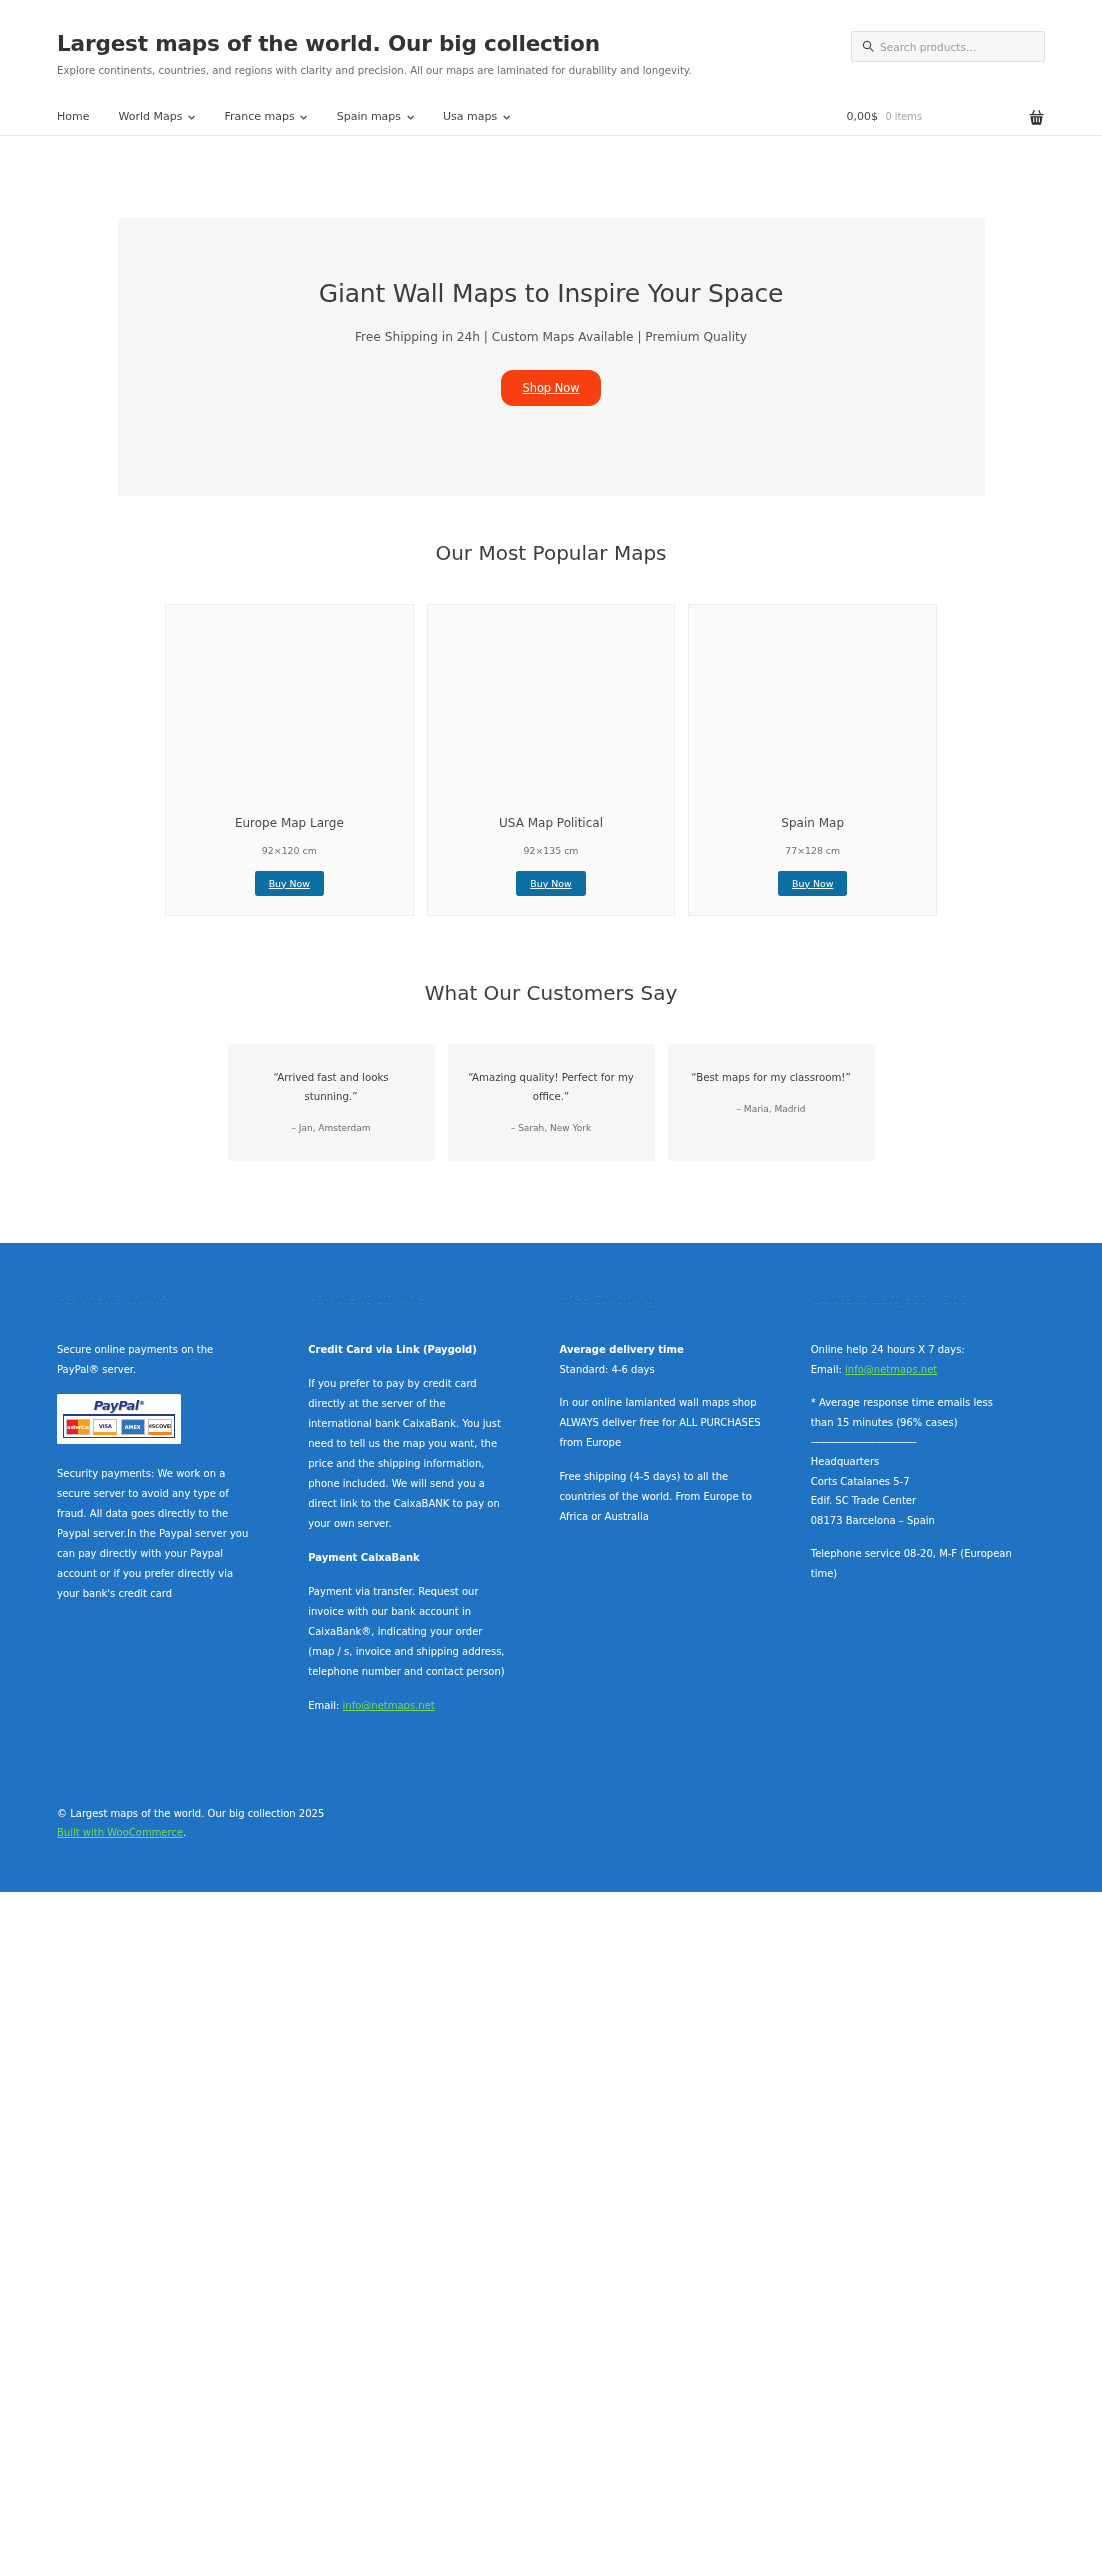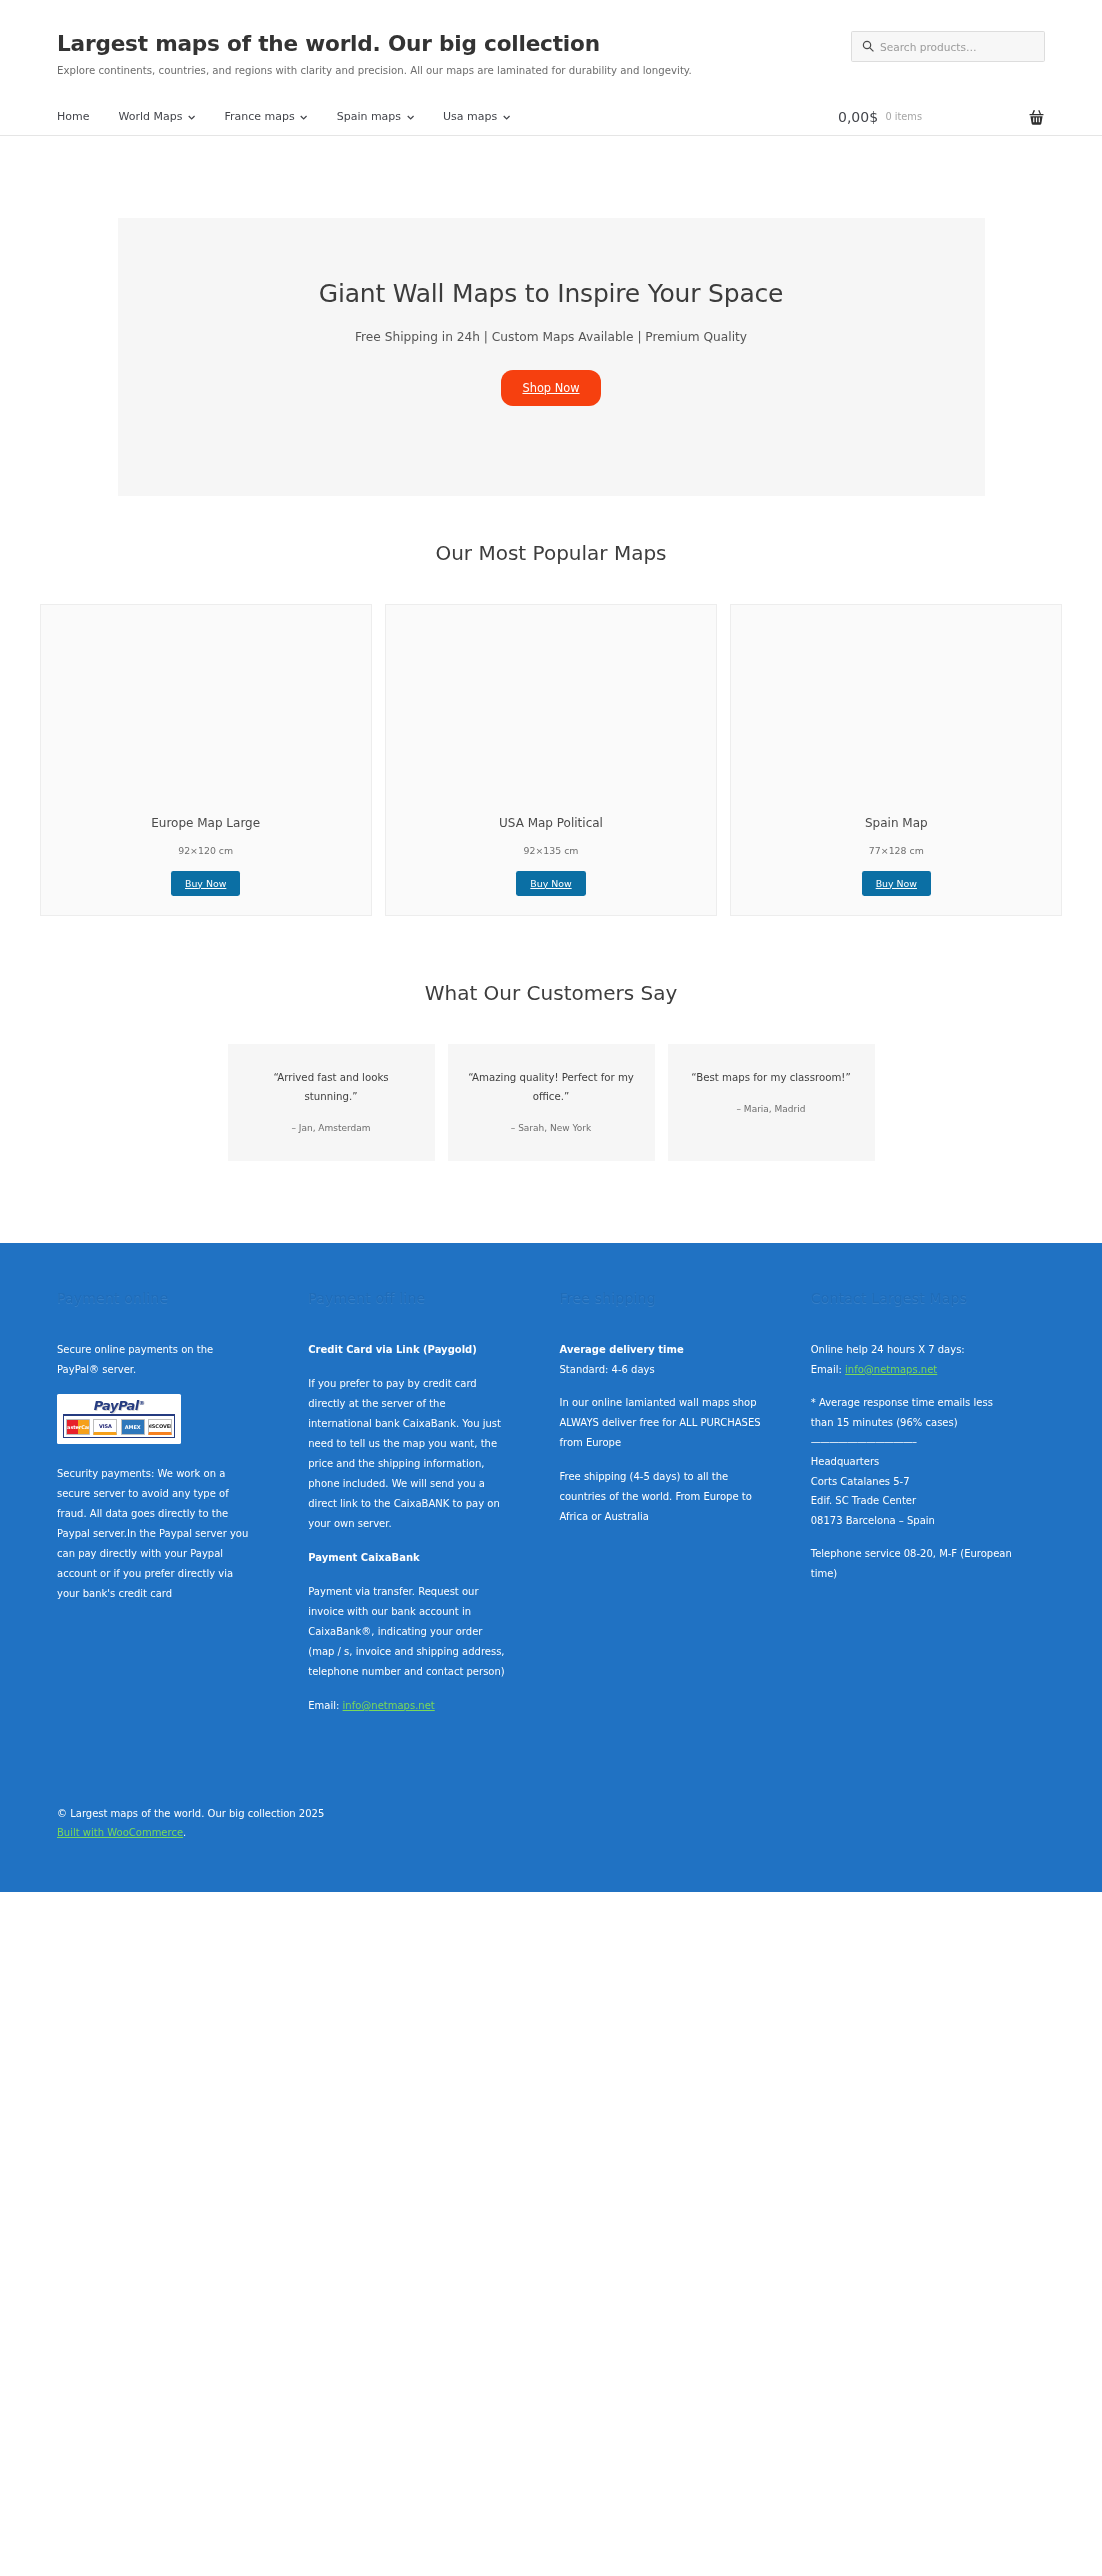--- a/index.html
+++ b/index.html
@@ -87,7 +87,7 @@
 
   .cart-block { display: flex; align-items: center; gap: 0; }
   .cart-amount {
-    font-size: 14px;
+    font-size: 11px;
     color: #43454b;
     font-weight: 400;
     margin-right: 7.3px;

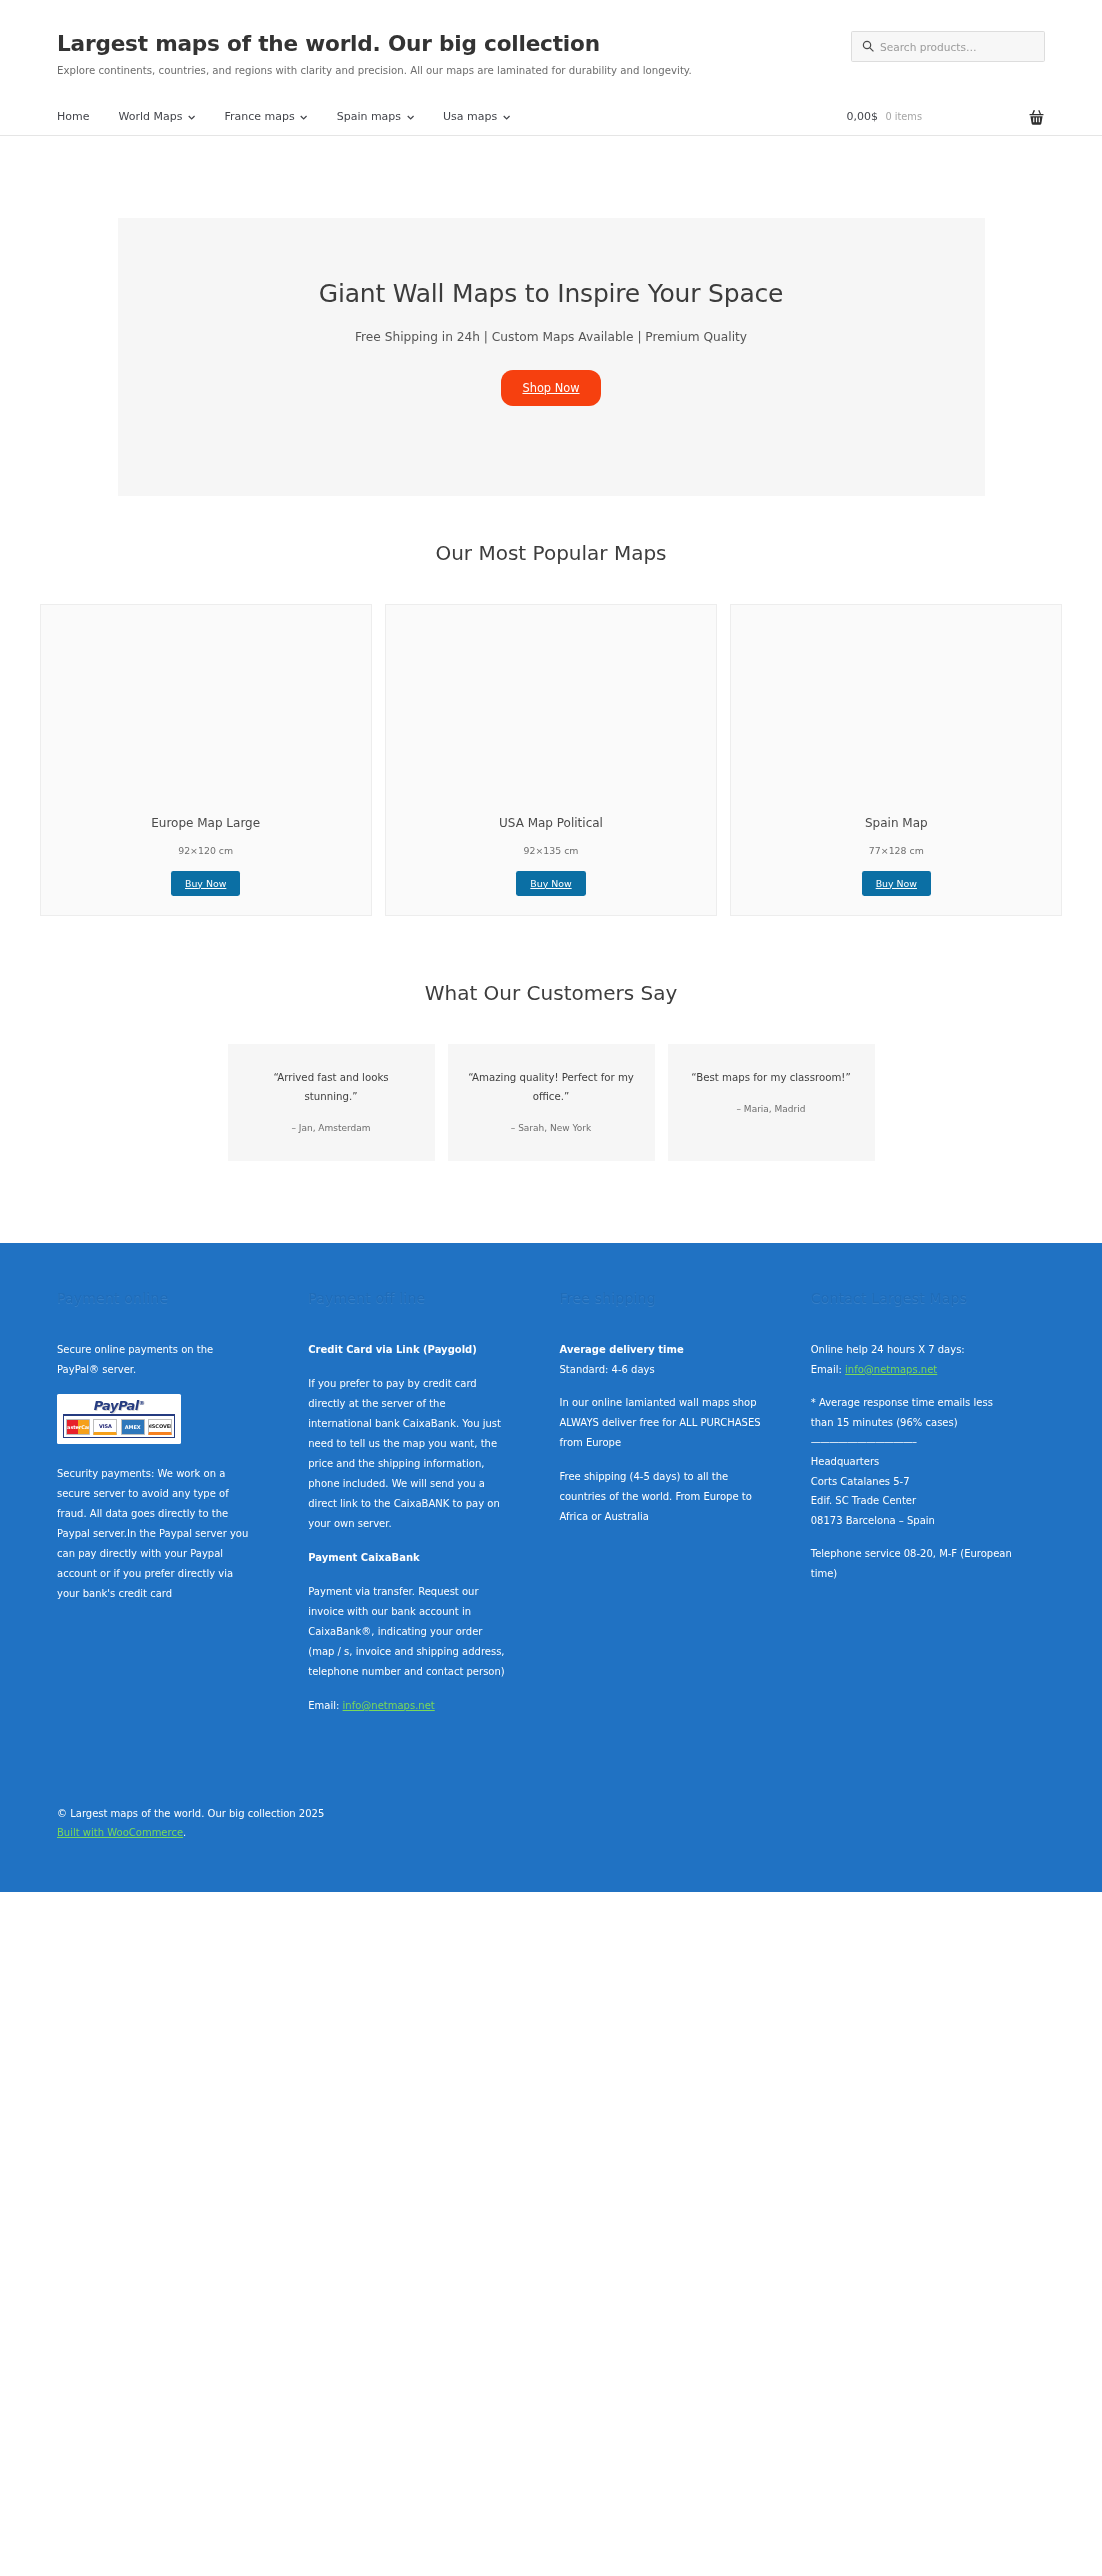--- a/index.html
+++ b/index.html
@@ -139,7 +139,7 @@
   
   .products-sec { margin-top: 45px; }
   .products-grid {
-    width: 1023px;
+    width: 772px;
     margin: 39px auto 0;
     display: flex;
     gap: 13px;

